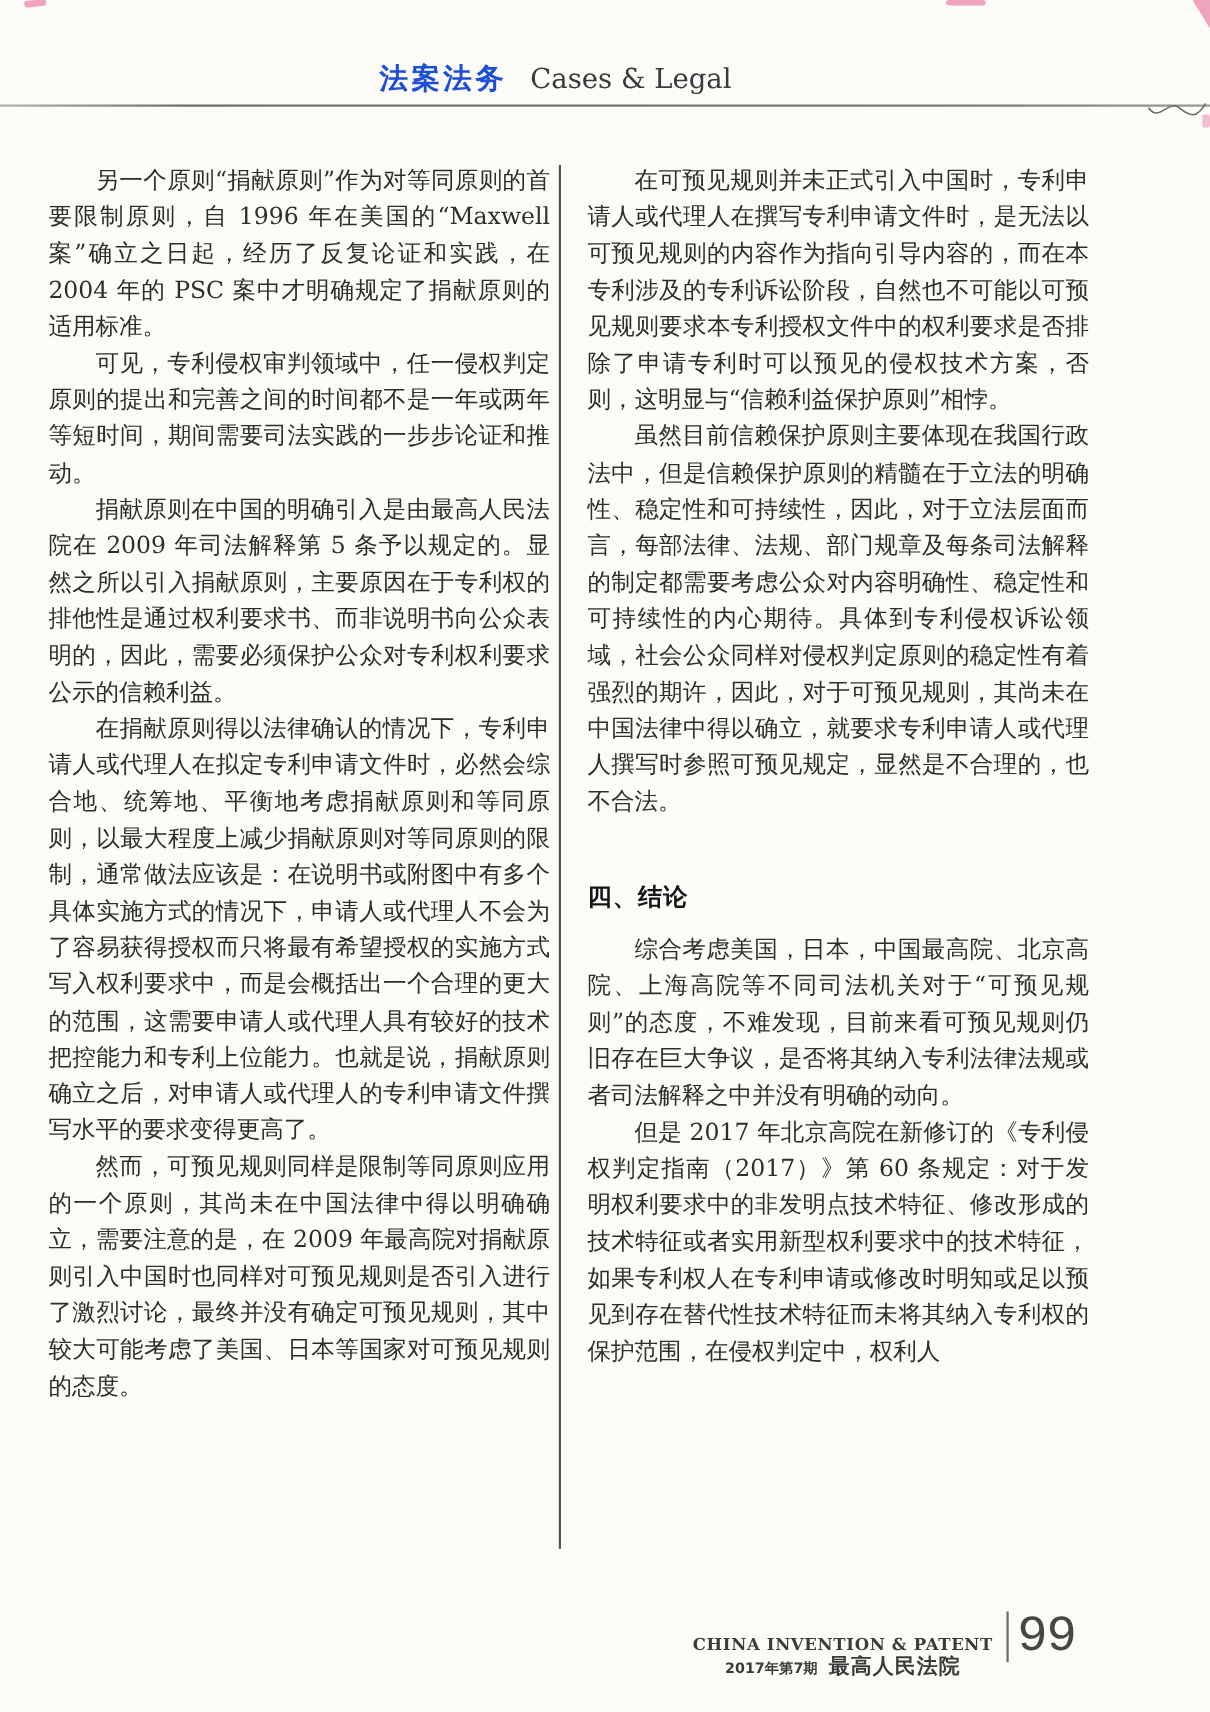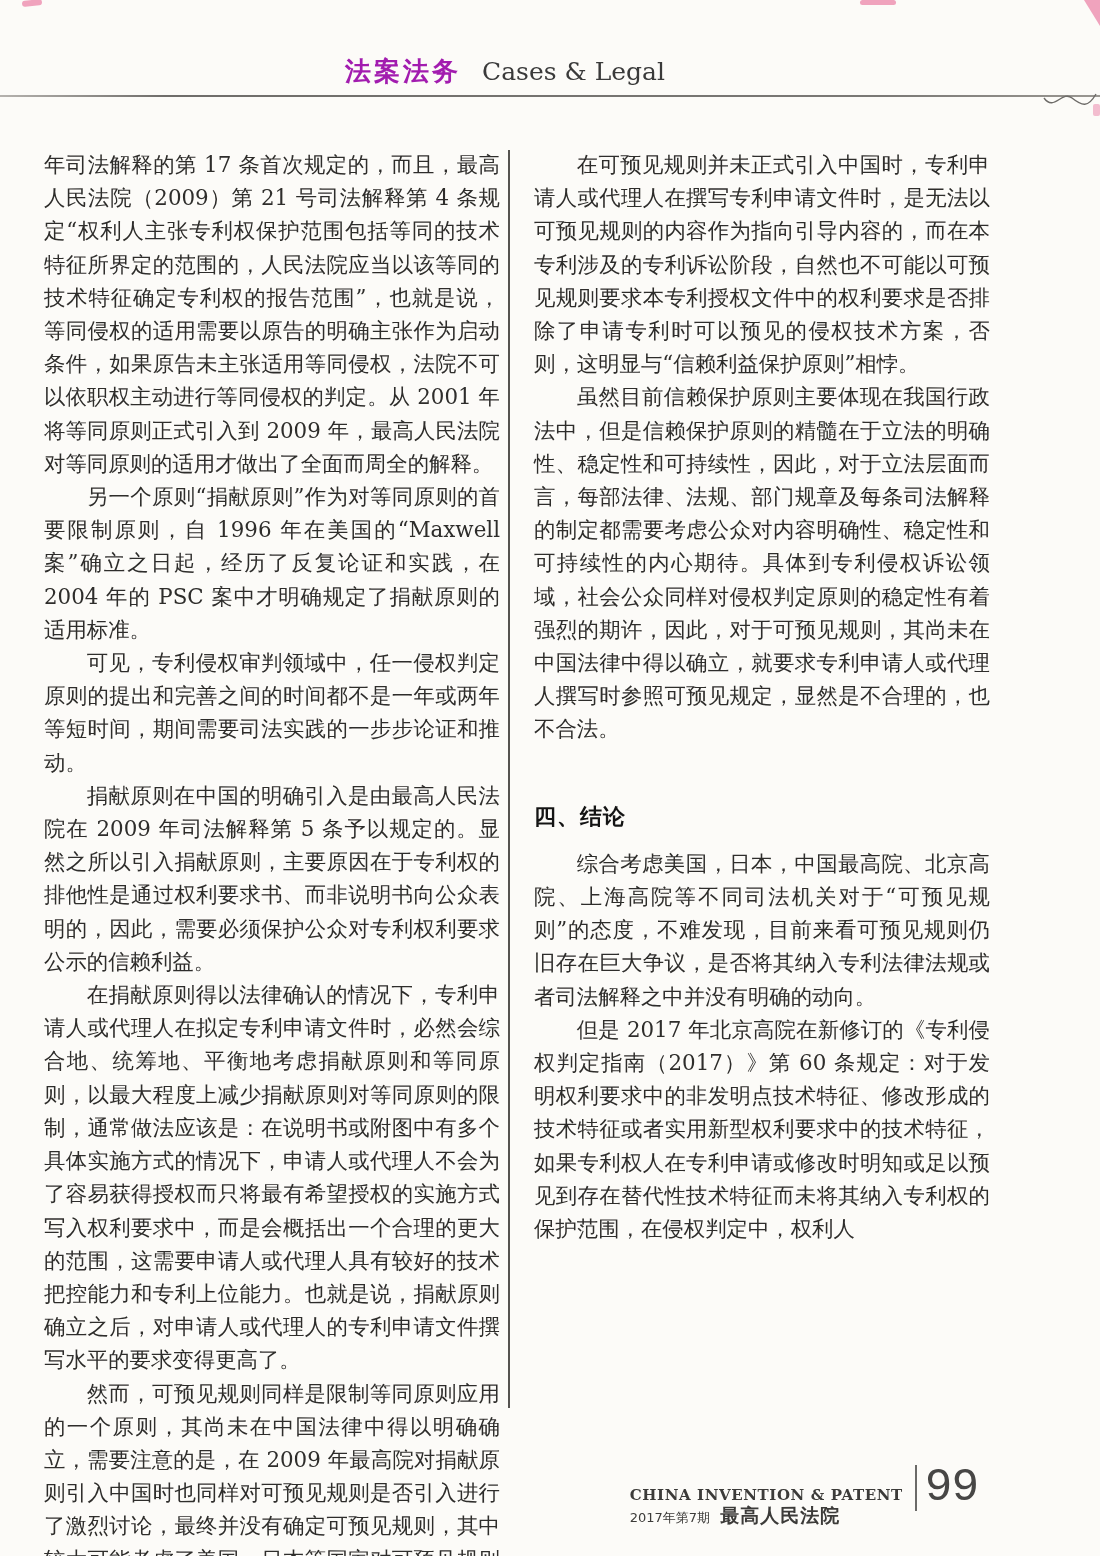--- a/index.html
+++ b/index.html
@@ -16,7 +16,7 @@
   }
   .header-cn{
     font-family:"DejaVu Sans","Liberation Sans",sans-serif;
-    font-weight:bold;font-size:26px;letter-spacing:3px;color:#a21caf;text-align:center;
+    font-weight:bold;font-size:26px;letter-spacing:3px;color:#1d4ed8;text-align:center;
   }
   .header-en{
     font-size:25px;margin-left:16px;color:#3a3a3a;

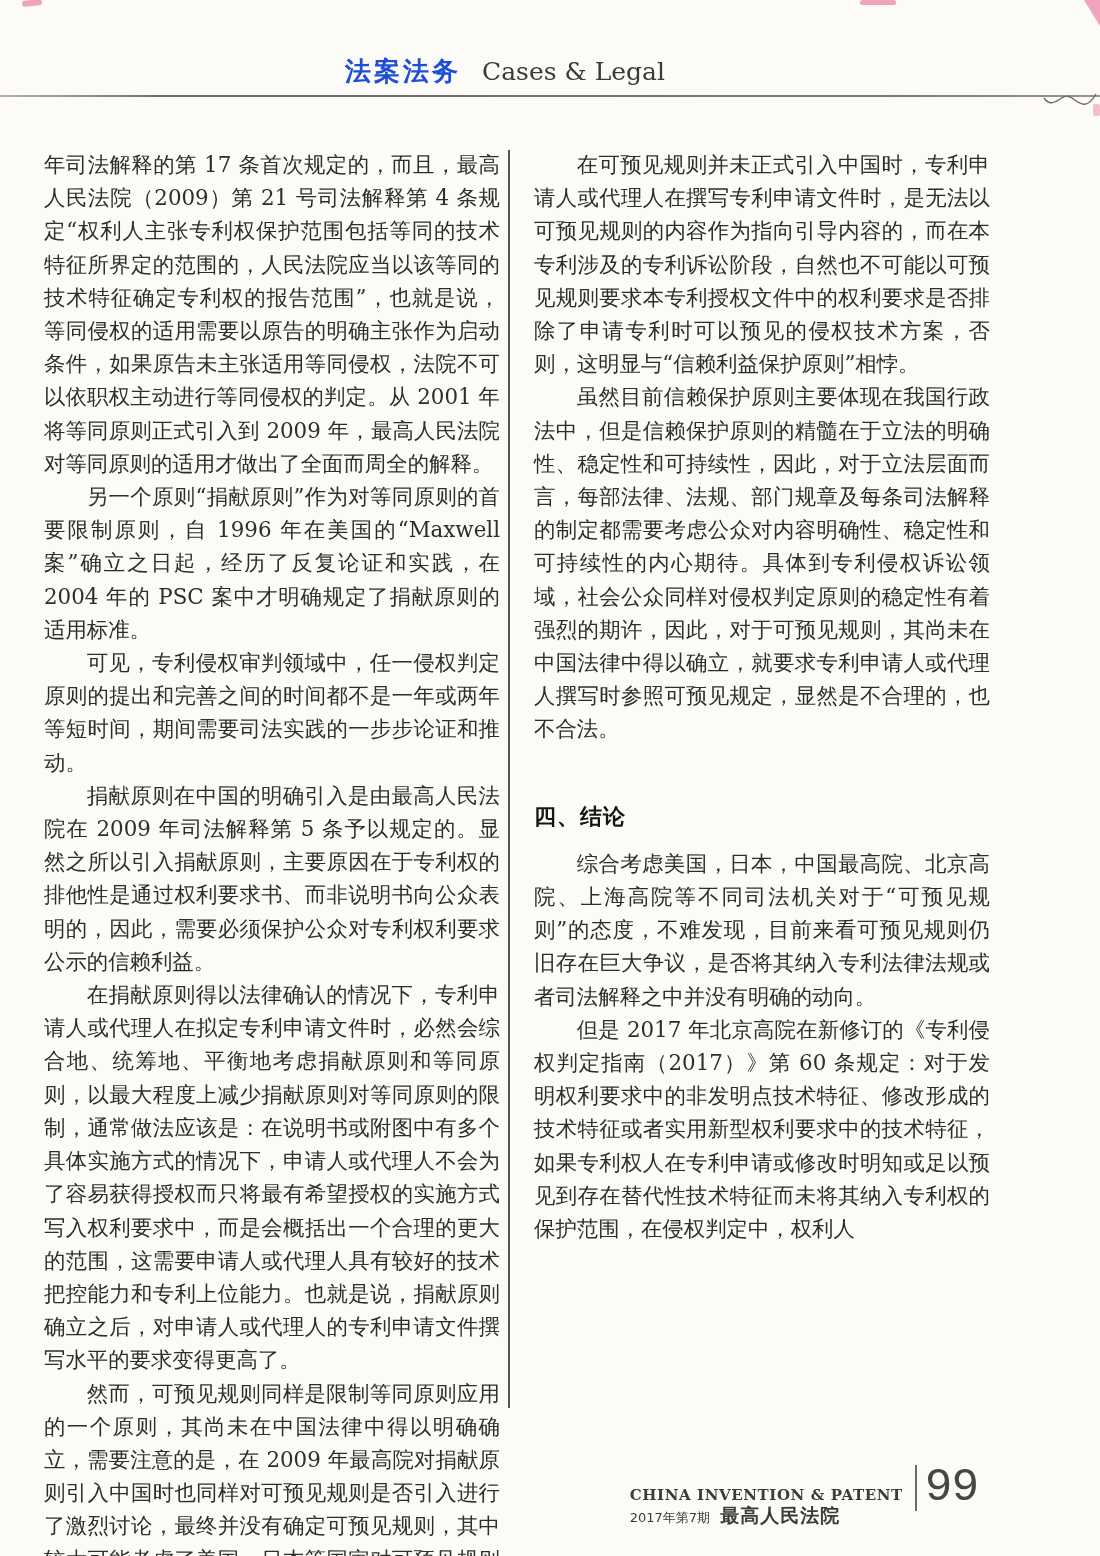--- a/index.html
+++ b/index.html
@@ -93,7 +93,6 @@
 <div class="column-divider"></div>
 
 <div class="col col-left">
-  <p>年司法解释的第 17 条首次规定的，而且，最高人民法院（2009）第 21 号司法解释第 4 条规定“权利人主张专利权保护范围包括等同的技术特征所界定的范围的，人民法院应当以该等同的技术特征确定专利权的报告范围”，也就是说，等同侵权的适用需要以原告的明确主张作为启动条件，如果原告未主张适用等同侵权，法院不可以依职权主动进行等同侵权的判定。从 2001 年将等同原则正式引入到 2009 年，最高人民法院对等同原则的适用才做出了全面而周全的解释。</p>
   <p class="indent">另一个原则“捐献原则”作为对等同原则的首要限制原则，自 1996 年在美国的“Maxwell 案”确立之日起，经历了反复论证和实践，在 2004 年的 PSC 案中才明确规定了捐献原则的适用标准。</p>
   <p class="indent">可见，专利侵权审判领域中，任一侵权判定原则的提出和完善之间的时间都不是一年或两年等短时间，期间需要司法实践的一步步论证和推动。</p>
   <p class="indent">捐献原则在中国的明确引入是由最高人民法院在 2009 年司法解释第 5 条予以规定的。显然之所以引入捐献原则，主要原因在于专利权的排他性是通过权利要求书、而非说明书向公众表明的，因此，需要必须保护公众对专利权利要求公示的信赖利益。</p>

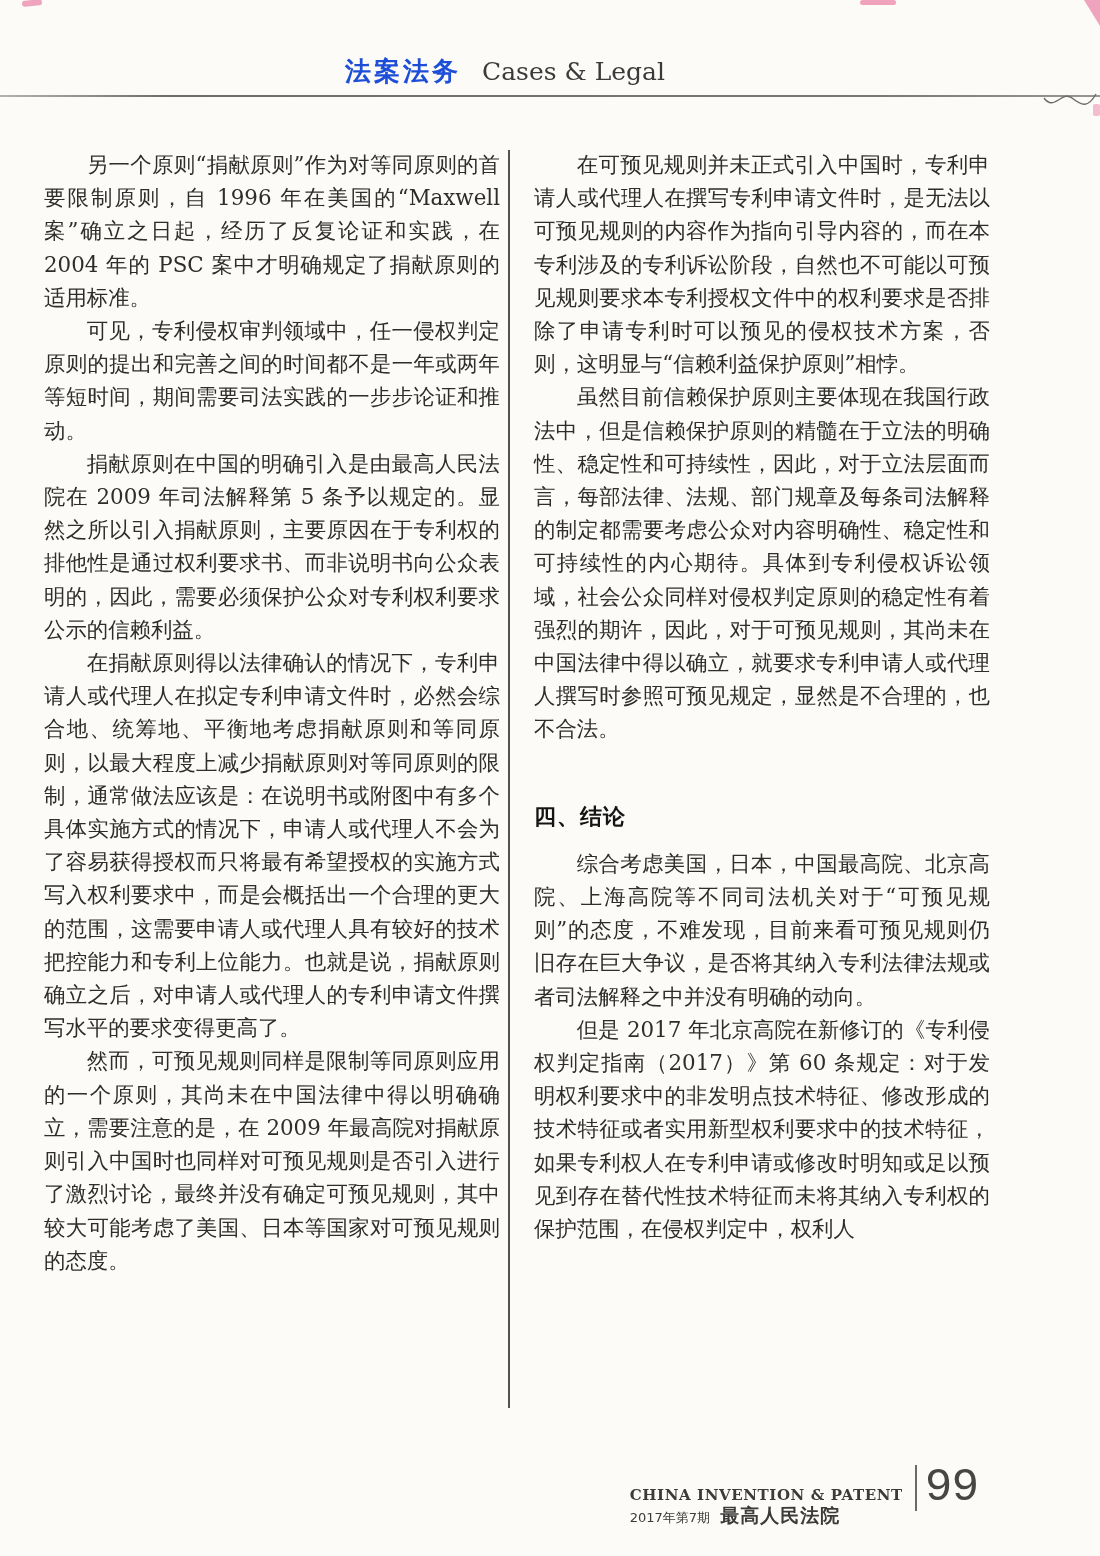--- a/index.html
+++ b/index.html
@@ -57,7 +57,7 @@
     position:absolute;top:1450px;right:122px;
     display:flex;align-items:center;
   }
-  .footer-text{text-align:left;line-height:1.2;color:#3c3b39;margin-top:36px;}
+  .footer-text{text-align:center;line-height:1.2;color:#3c3b39;margin-top:36px;}
   .footer-en{
     font-size:15px;font-weight:bold;letter-spacing:.6px;
     font-family:"DejaVu Serif","Liberation Serif",serif;

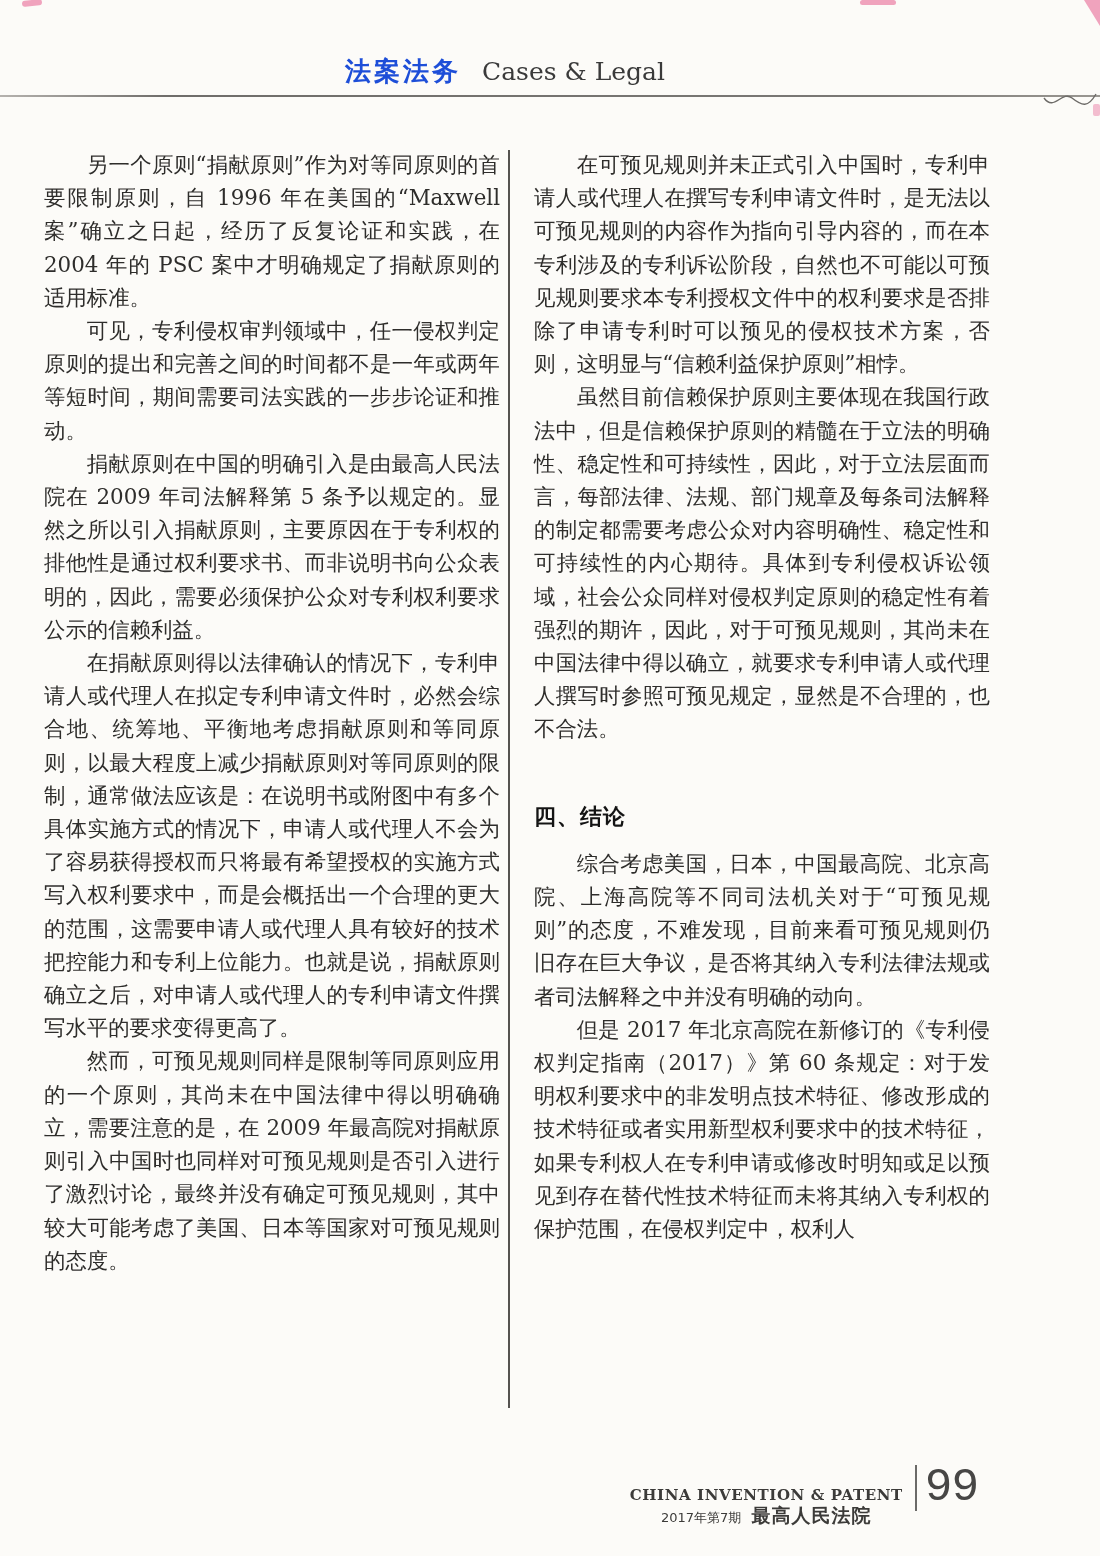--- a/index.html
+++ b/index.html
@@ -63,7 +63,7 @@
     font-family:"DejaVu Serif","Liberation Serif",serif;
   }
   .footer-cn-line{font-size:13px;white-space:nowrap;font-family:"DejaVu Sans","Liberation Sans",sans-serif;}
-  .footer-issue{font-size:13px;font-weight:normal;}
+  .footer-issue{font-size:13px;font-weight:bold;}
   .footer-cn{font-size:19px;font-weight:bold;margin-left:6px;letter-spacing:1px;}
   .footer-bar{width:2px;height:46px;background:#6b6a68;margin:0 8px 0 12px;}
   .footer-pagenum{

